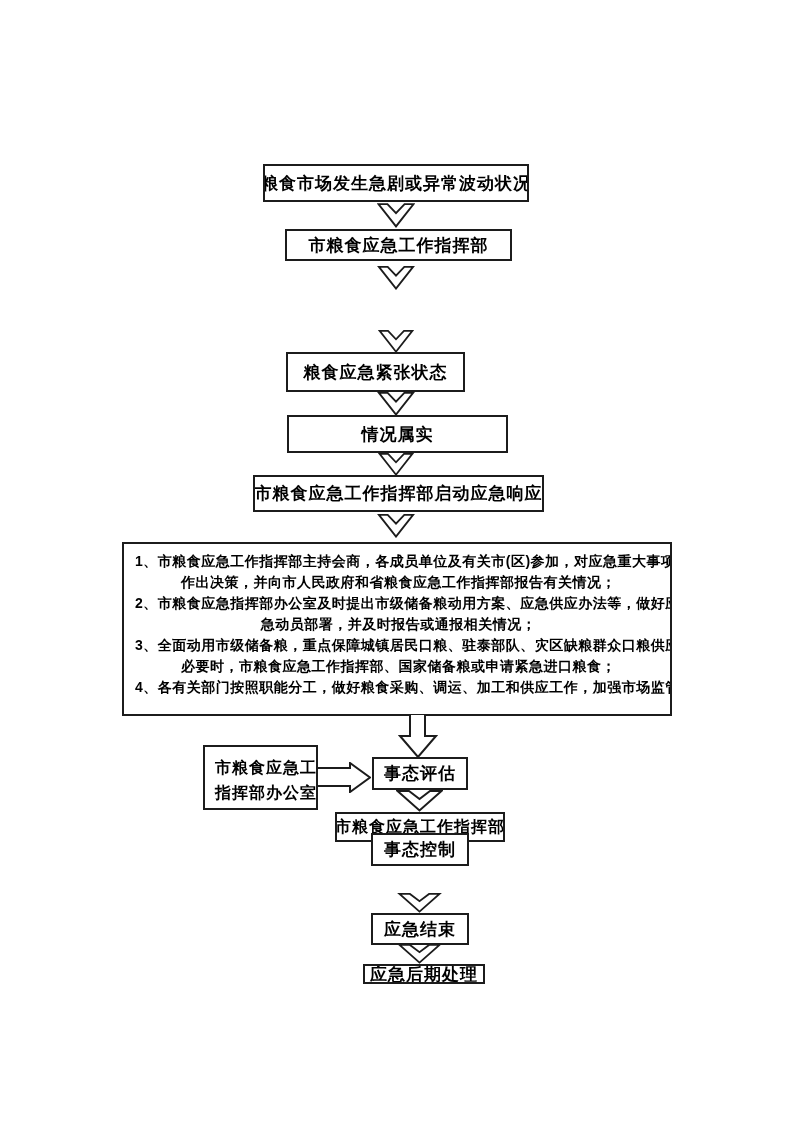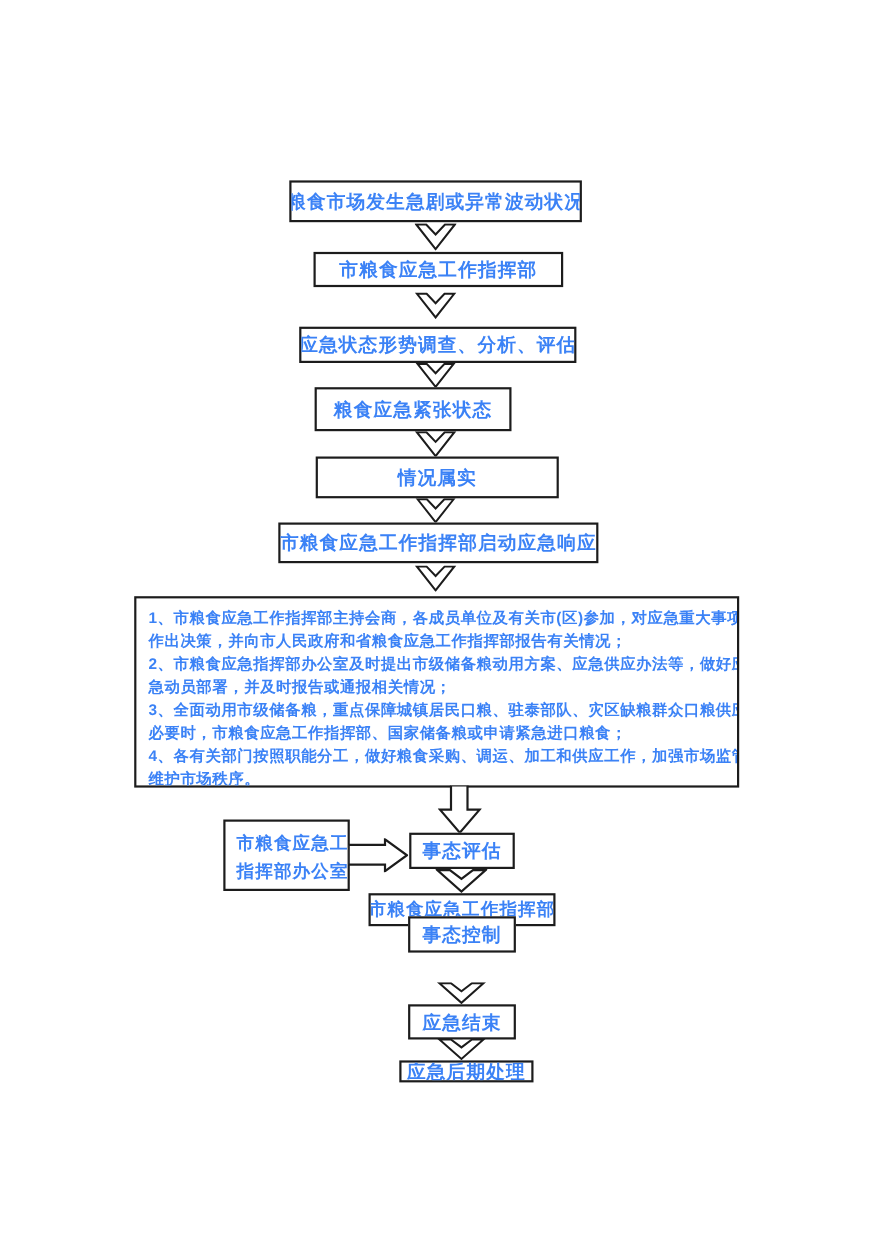--- a/index.html
+++ b/index.html
@@ -8,8 +8,9 @@
     width:793px;height:1122px;
     background:#ffffff;
     font-family:"Liberation Sans","DejaVu Sans",sans-serif;
-    color:#3b82f6;
+    color:#000000;
     overflow:hidden;
+    text-align:center;
   }
   .fbox{
     position:absolute;

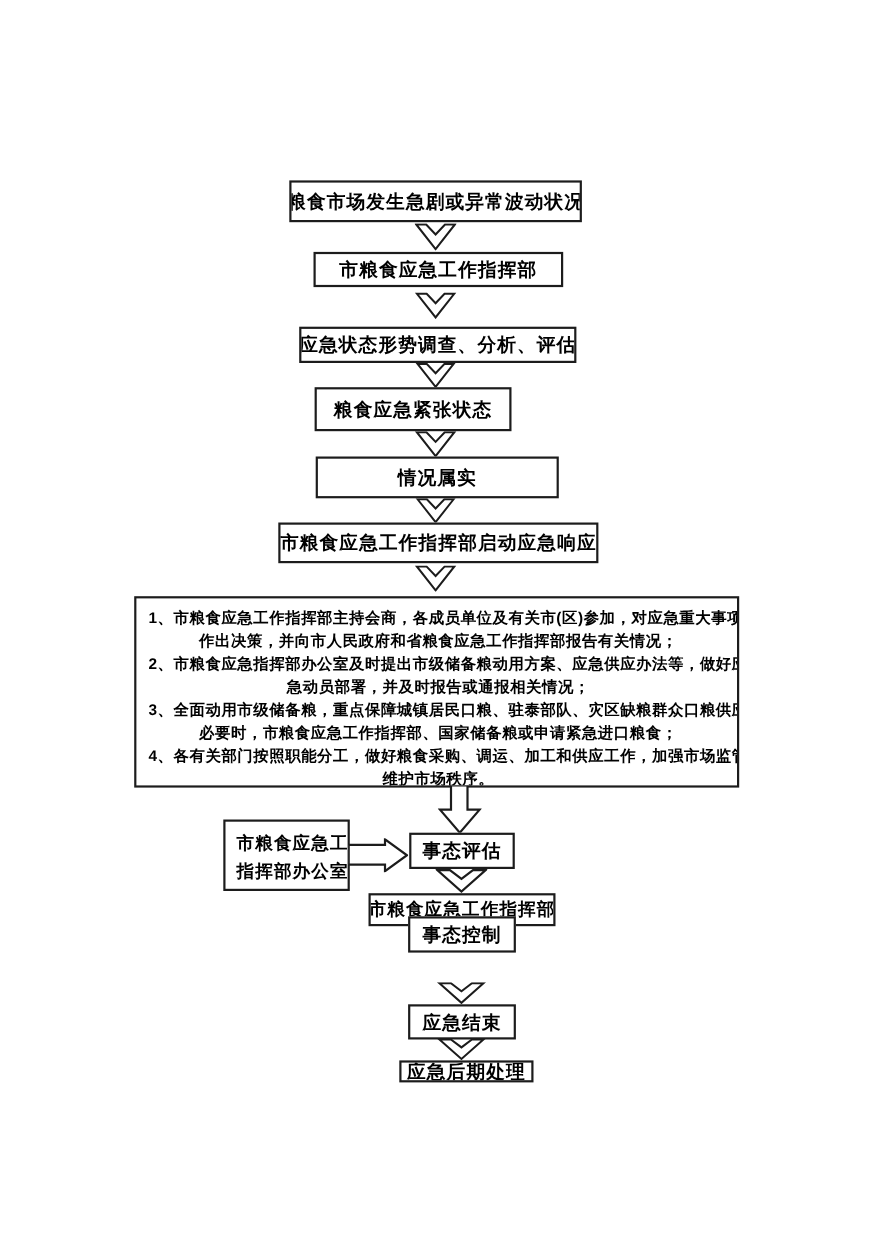--- a/index.html
+++ b/index.html
@@ -79,7 +79,6 @@
       </svg>
   </div>
 
-  <div class="fbox" style="left:272px;top:297px;width:252px;height:33px">应急状态形势调查、分析、评估</div>
 
   <div class="arrow" style="left:377px;top:330px;width:38px;height:23px">
     <svg viewBox="0 0 40 26">

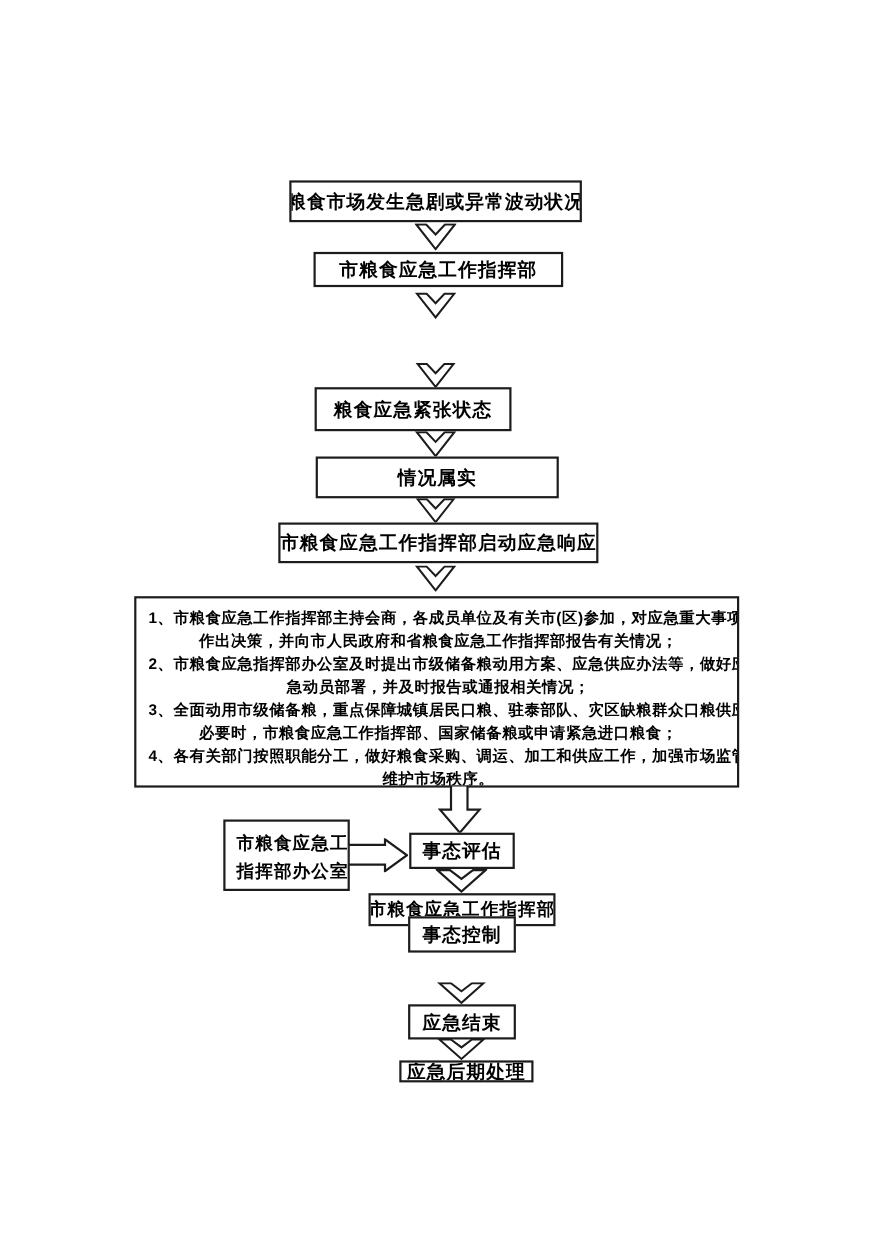--- a/index.html
+++ b/index.html
@@ -118,7 +118,6 @@
     <div class="dline">3、全面动用市级储备粮，重点保障城镇居民口粮、驻泰部队、灾区缺粮群众口粮供应。</div>
     <div class="dline">必要时，市粮食应急工作指挥部、国家储备粮或申请紧急进口粮食；</div>
     <div class="dline">4、各有关部门按照职能分工，做好粮食采购、调运、加工和供应工作，加强市场监管，</div>
-    <div class="dline">维护市场秩序。</div>
   </div>
 
   <div class="arrow" style="left:398px;top:714px;width:40px;height:44px">

